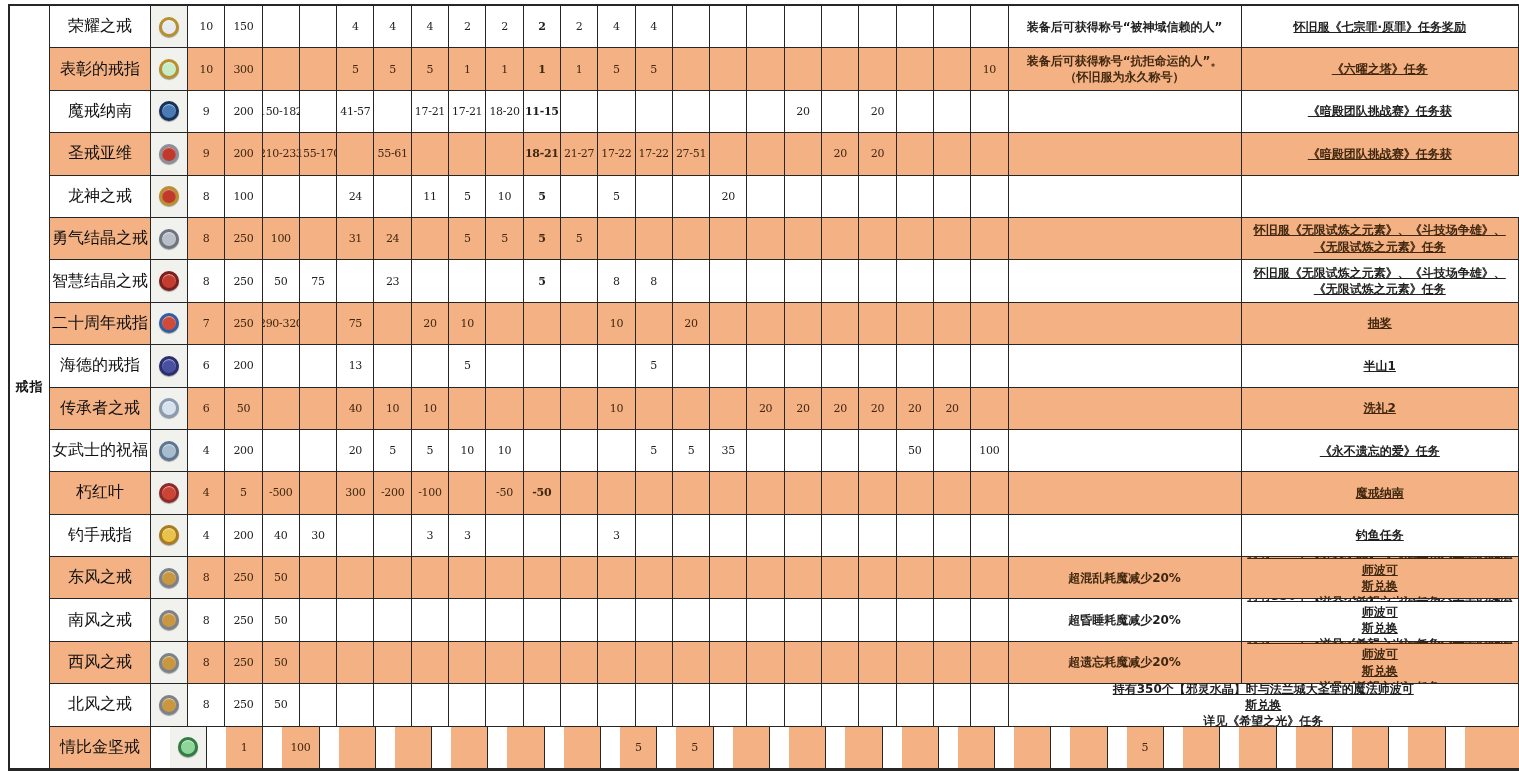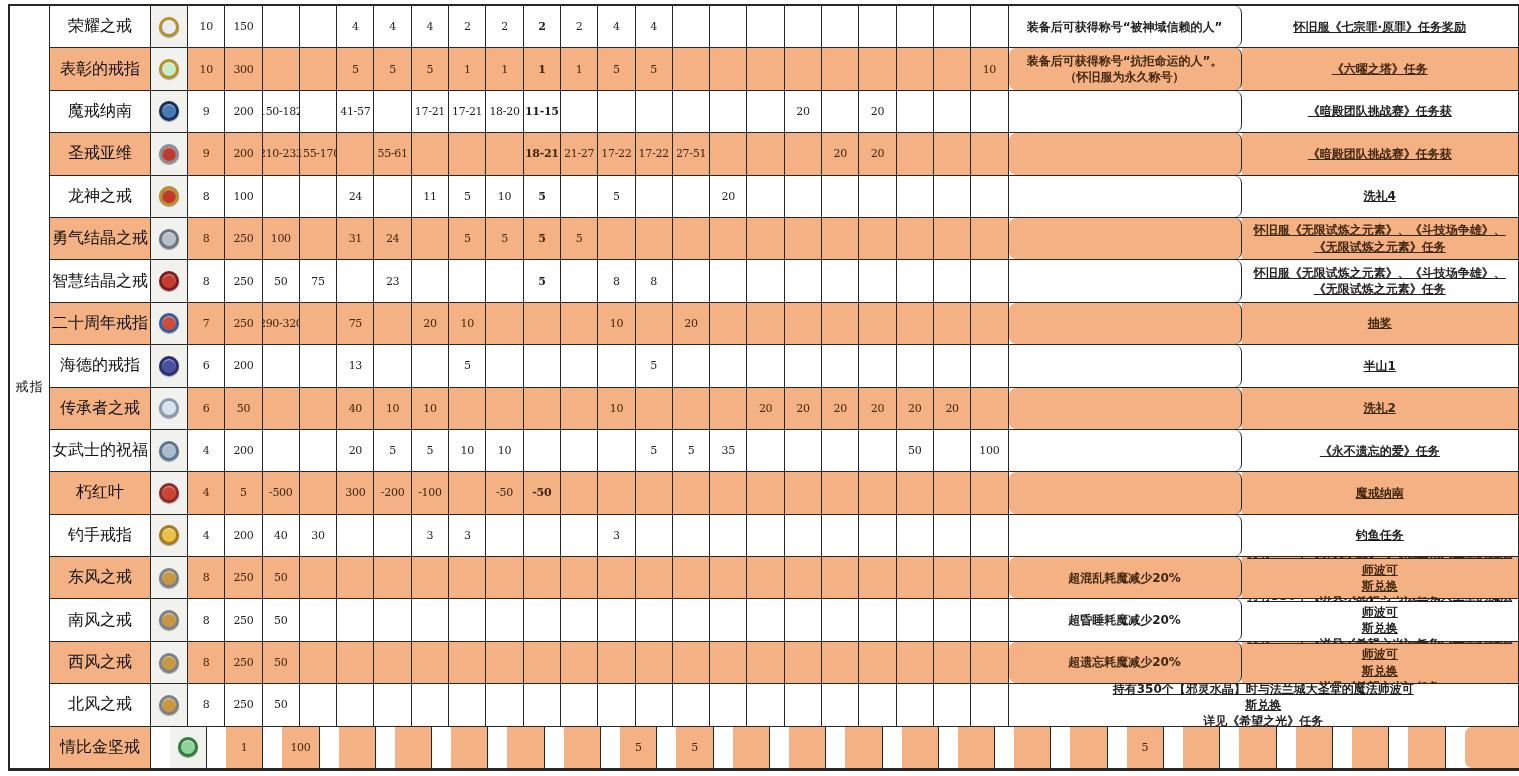--- a/index.html
+++ b/index.html
@@ -41,7 +41,7 @@
   .c-icon{flex:0 0 37px;background:var(--icon-bg) !important;}
   .c-num{flex:0 0 37.3px;font-family:"DejaVu Serif","Liberation Serif",serif;font-size:11px;letter-spacing:-0.3px;white-space:nowrap;}
   .c-num.em{font-weight:bold;}
-  .c-effect{flex:0 0 233px;font-weight:bold;font-size:12px;text-align:center;white-space:pre-line;line-height:1.35;padding:0 4px;border-radius:7px;}
+  .c-effect{flex:0 0 233px;font-weight:bold;font-size:12px;text-align:center;white-space:pre-line;line-height:1.35;padding:0 4px;}
   .c-source{flex:1;font-weight:bold;font-size:12px;text-align:center;white-space:pre-line;line-height:1.35;padding:0 4px;border-right:none;text-decoration:underline;}
   .ring{
     width:14px;height:14px;border-radius:50%;

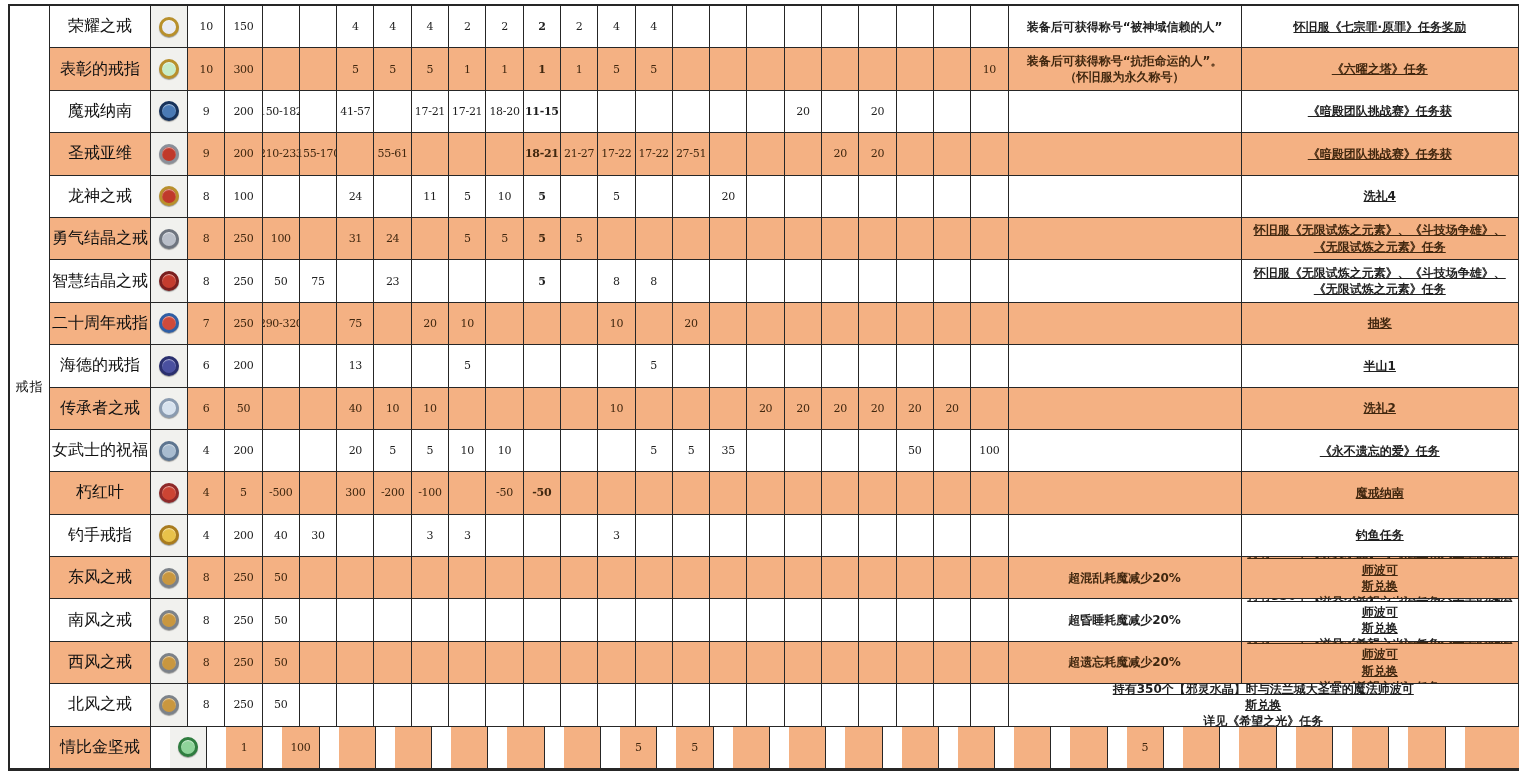--- a/index.html
+++ b/index.html
@@ -208,7 +208,6 @@
           <div class="cell c-num"></div>
           <div class="cell c-num"></div>
           <div class="cell c-effect"></div>
-          <div class="cell c-source">洗礼4</div>
         </div>
         <div class="row alt">
           <div class="cell c-name">勇气结晶之戒</div>

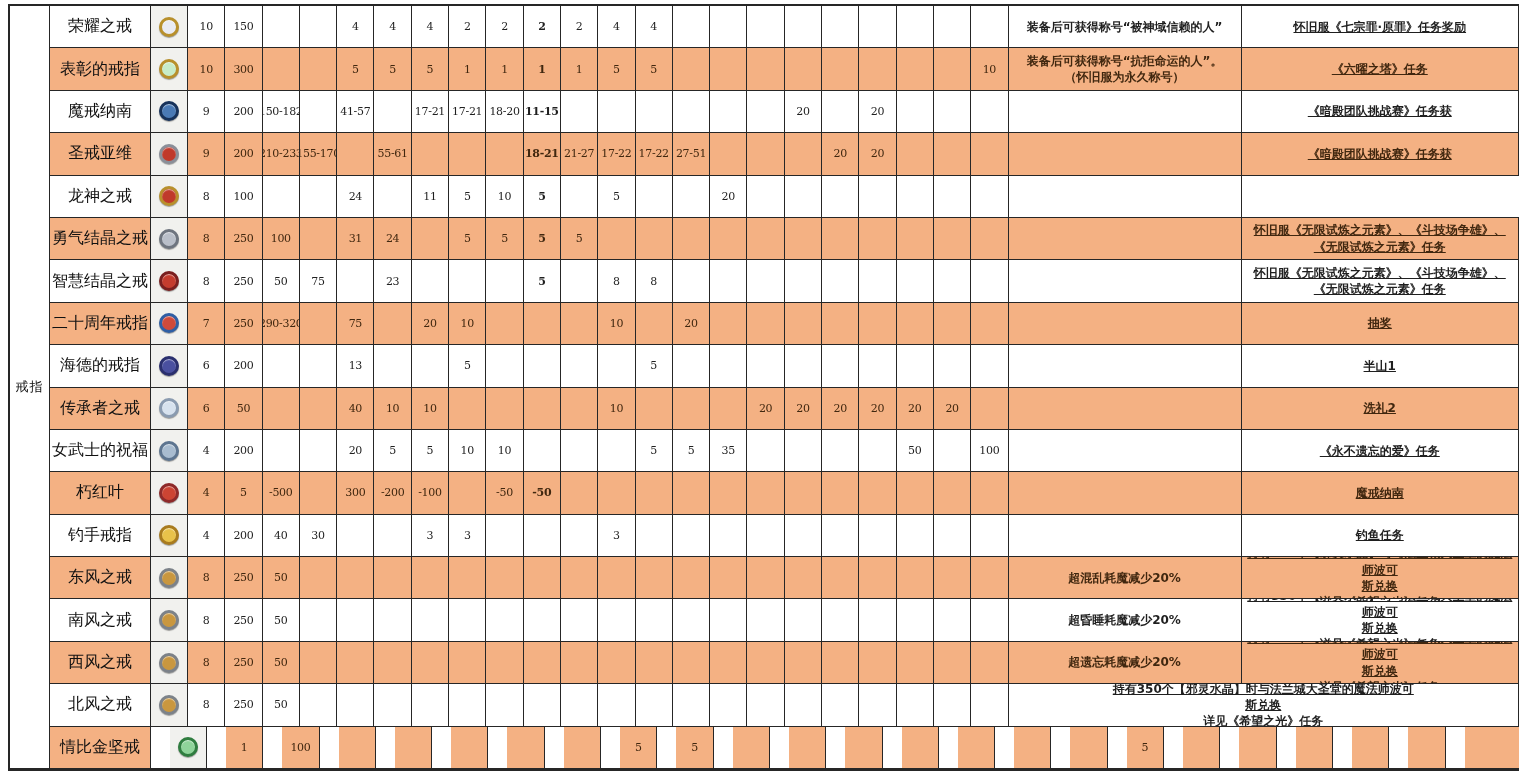--- a/index.html
+++ b/index.html
@@ -25,7 +25,7 @@
   .spine{
     width:40px;flex:0 0 40px;display:flex;align-items:center;justify-content:center;
     border-right:1px solid var(--grid);box-sizing:border-box;
-    font-weight:normal;font-size:13px;color:#111;letter-spacing:1px;
+    font-weight:bold;font-size:13px;color:#111;letter-spacing:1px;
   }
   .rows{flex:1;display:flex;flex-direction:column;min-width:0;}
   .row{flex:1;display:flex;border-bottom:1px solid var(--grid);box-sizing:border-box;min-height:0;}

